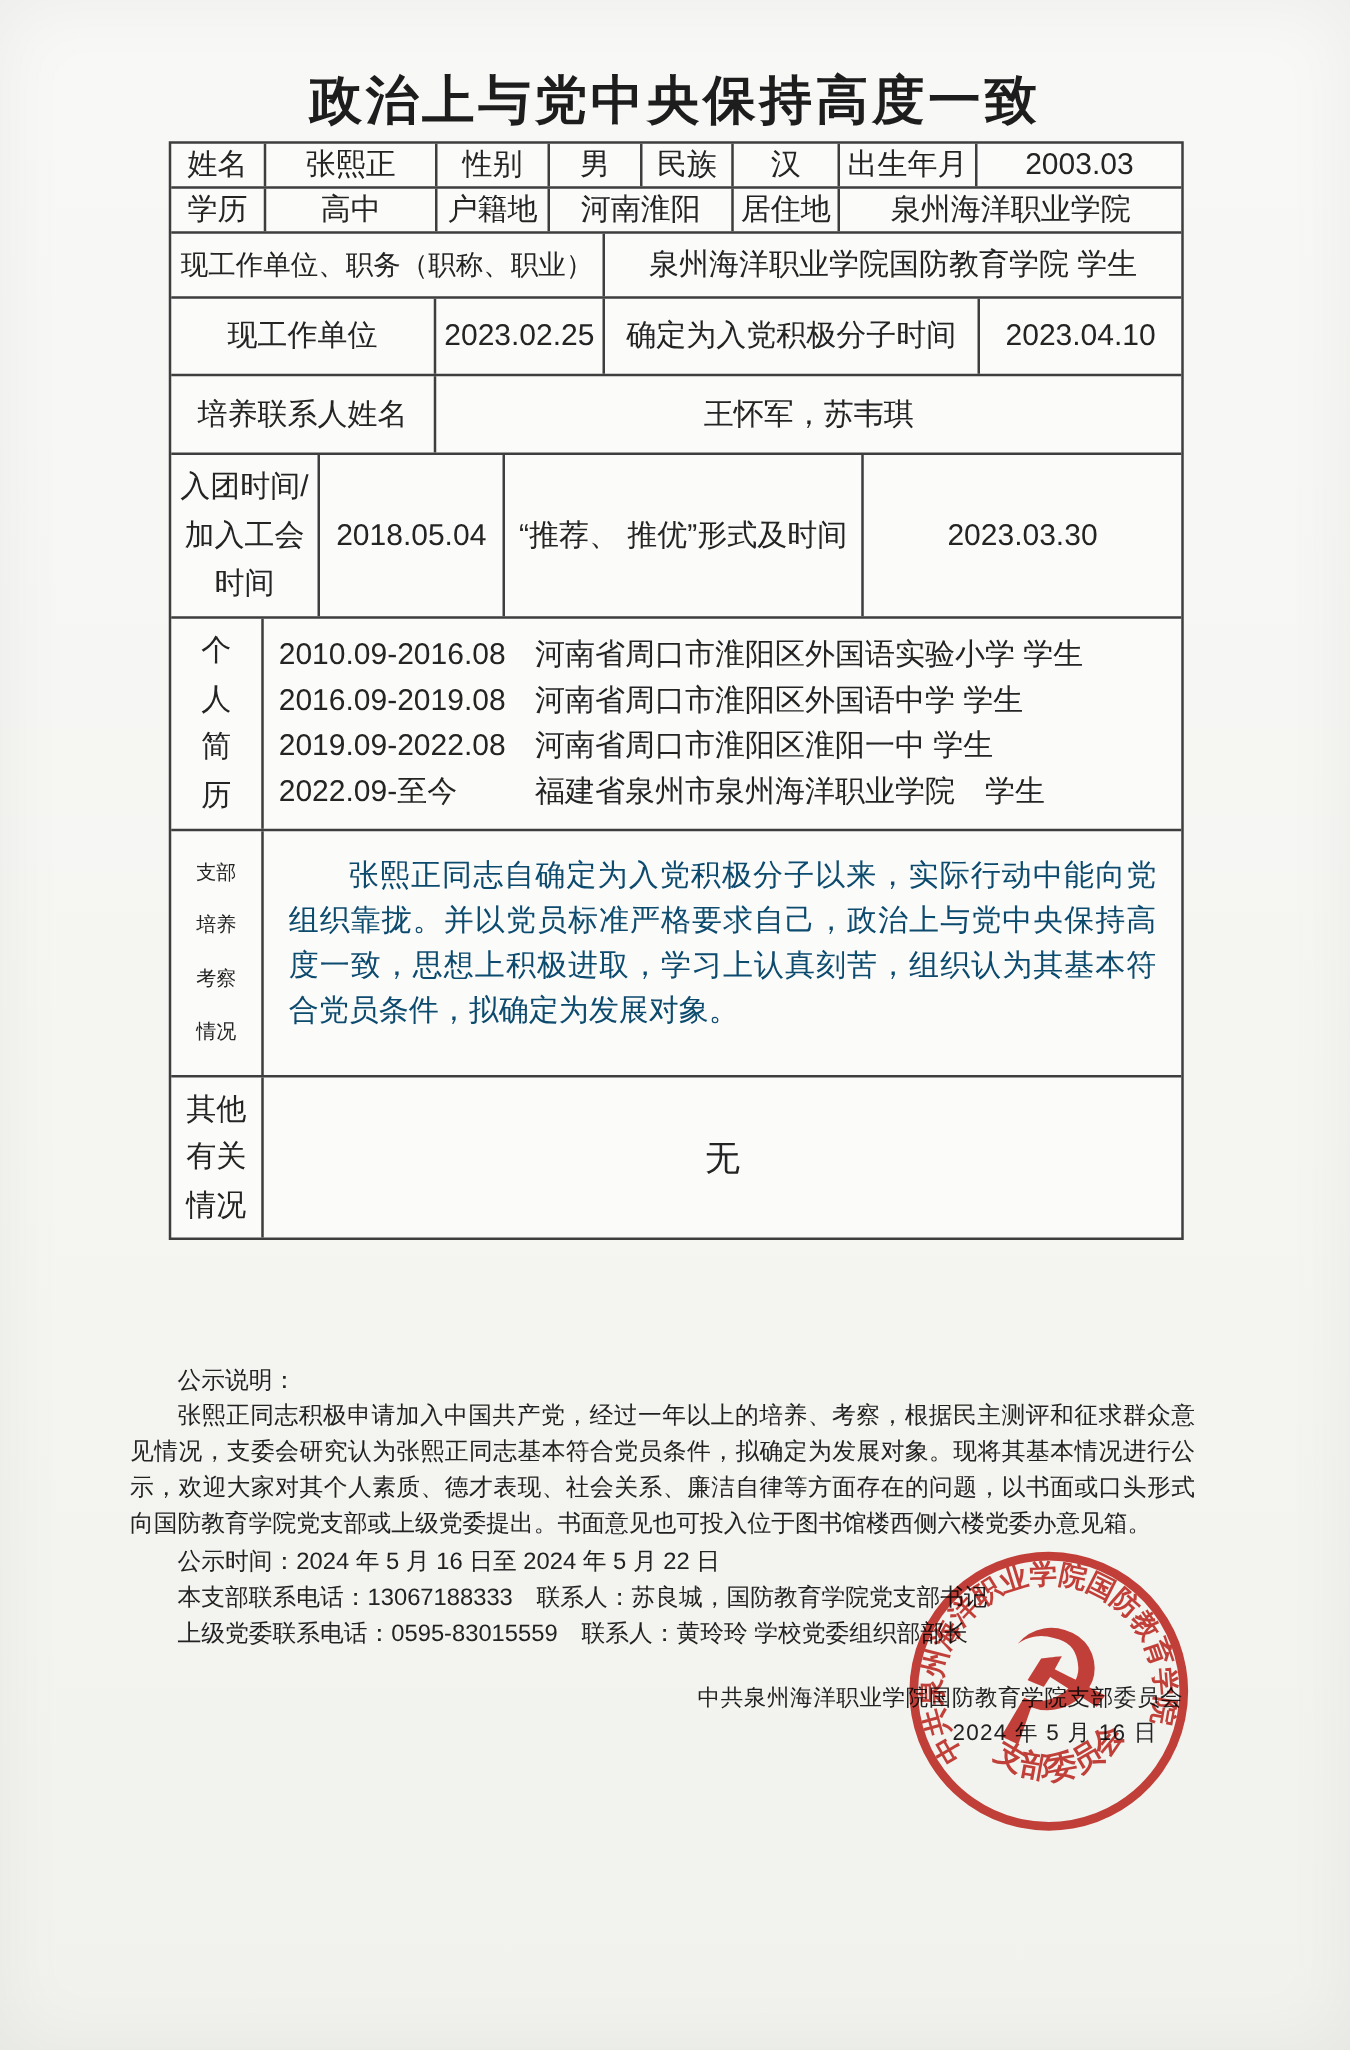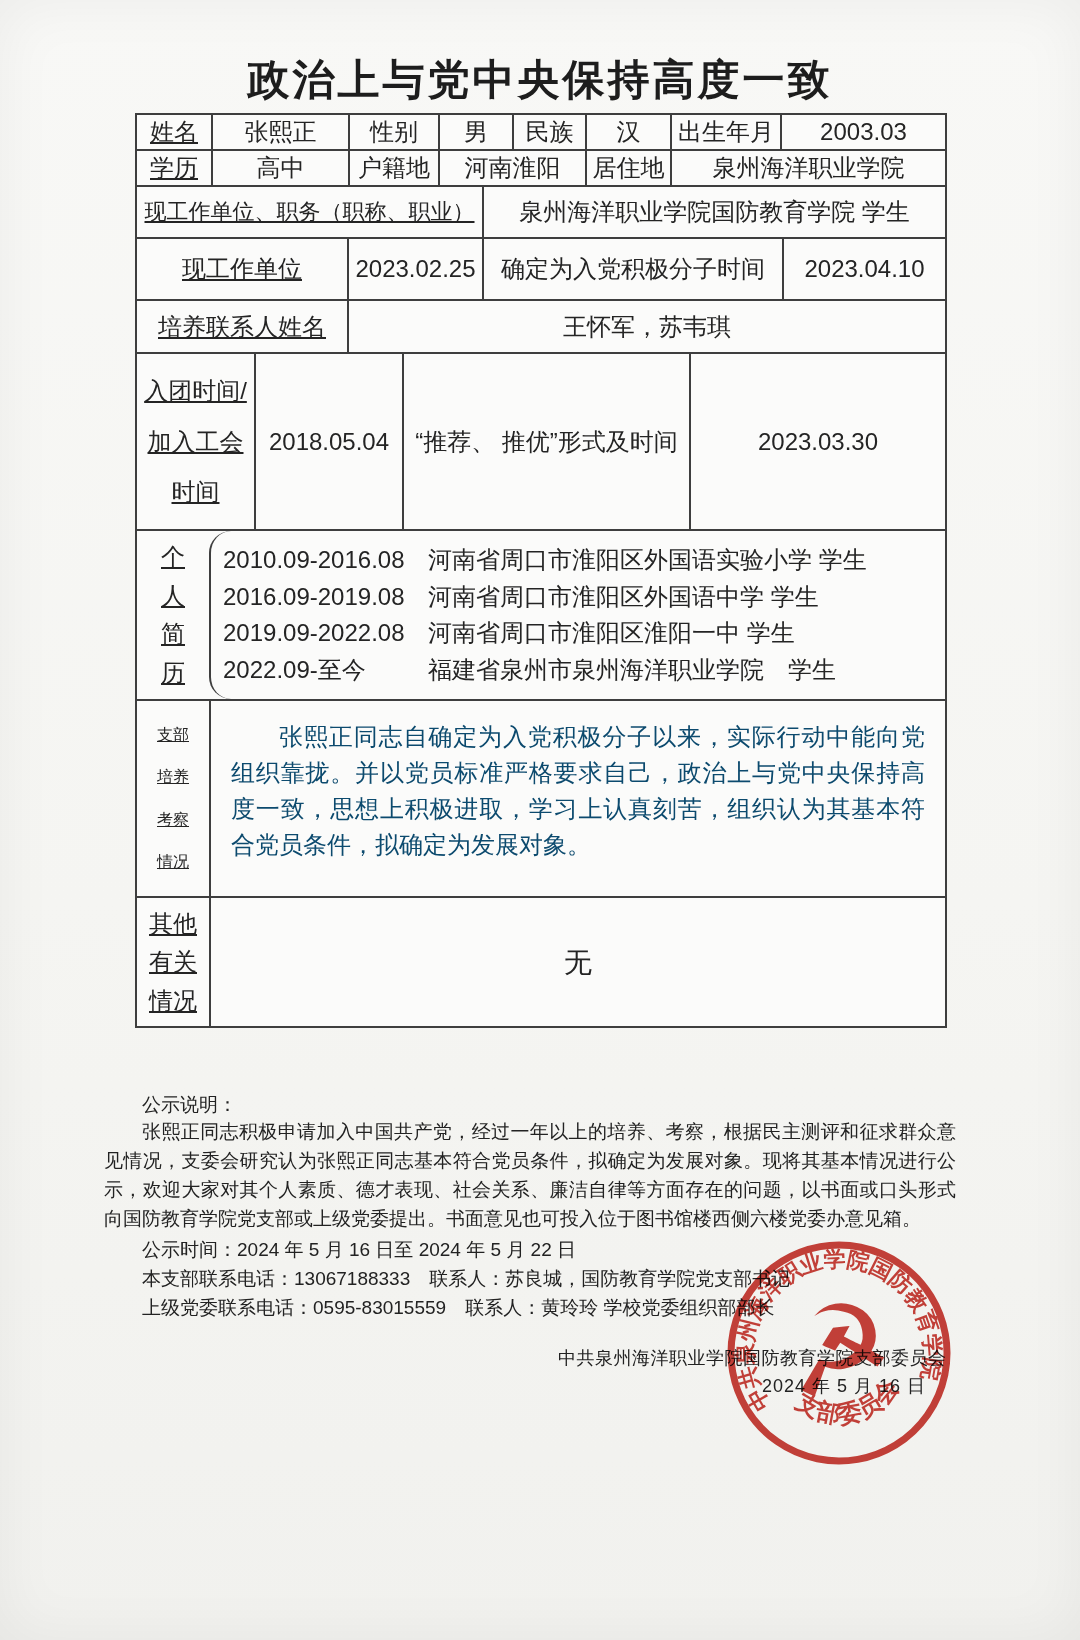--- a/index.html
+++ b/index.html
@@ -32,7 +32,7 @@
     font-size:24px; text-align:center; padding:2px 4px;
     line-height:1.25; color:#242424;
   }
-  .tcell:first-child { border-left:none;text-decoration:underline; }
+  .tcell:first-child { border-left:none; }
   .grow { flex:1 1 auto; }
   .small-label { font-size:22px; white-space:nowrap; }
   .stack { flex-direction:column; justify-content:space-evenly; }

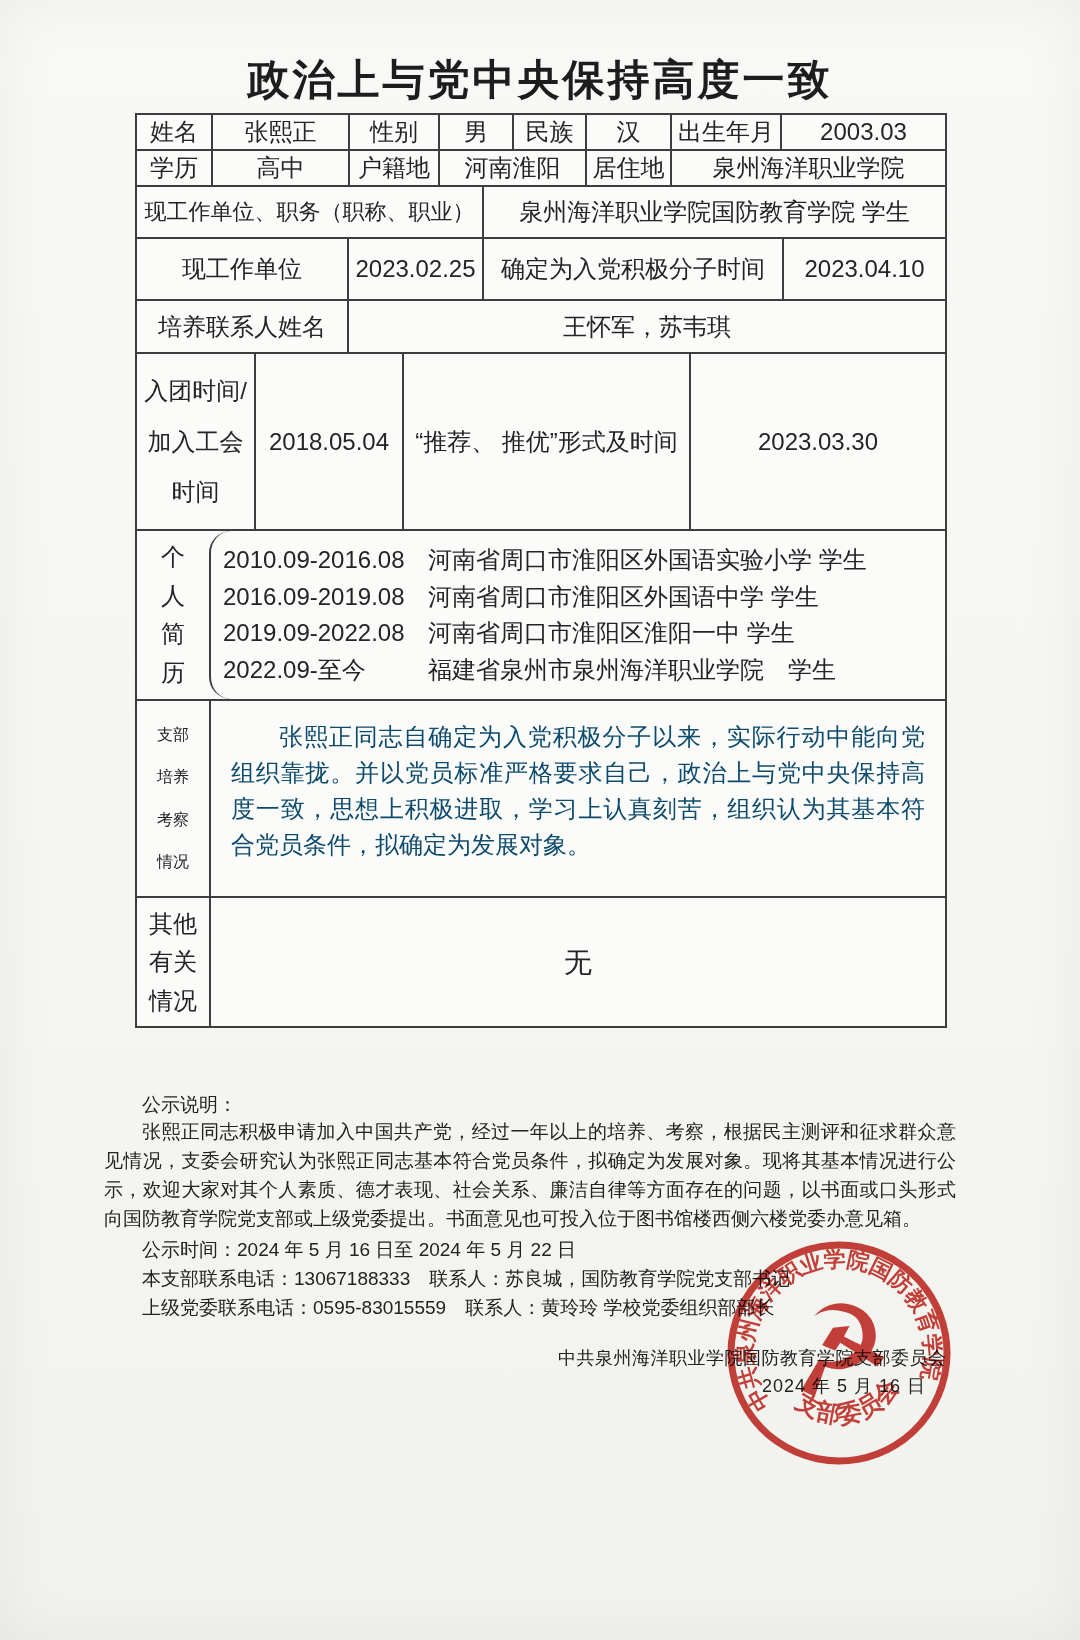--- a/index.html
+++ b/index.html
@@ -111,7 +111,7 @@
       <div class="tcell grow">2023.04.10</div>
     </div>
 
-    <div class="trow" style="height:53px">
+    <div class="trow" style="height:63px">
       <div class="tcell" style="flex:0 0 210px">培养联系人姓名</div>
       <div class="tcell grow">王怀军，苏韦琪</div>
     </div>

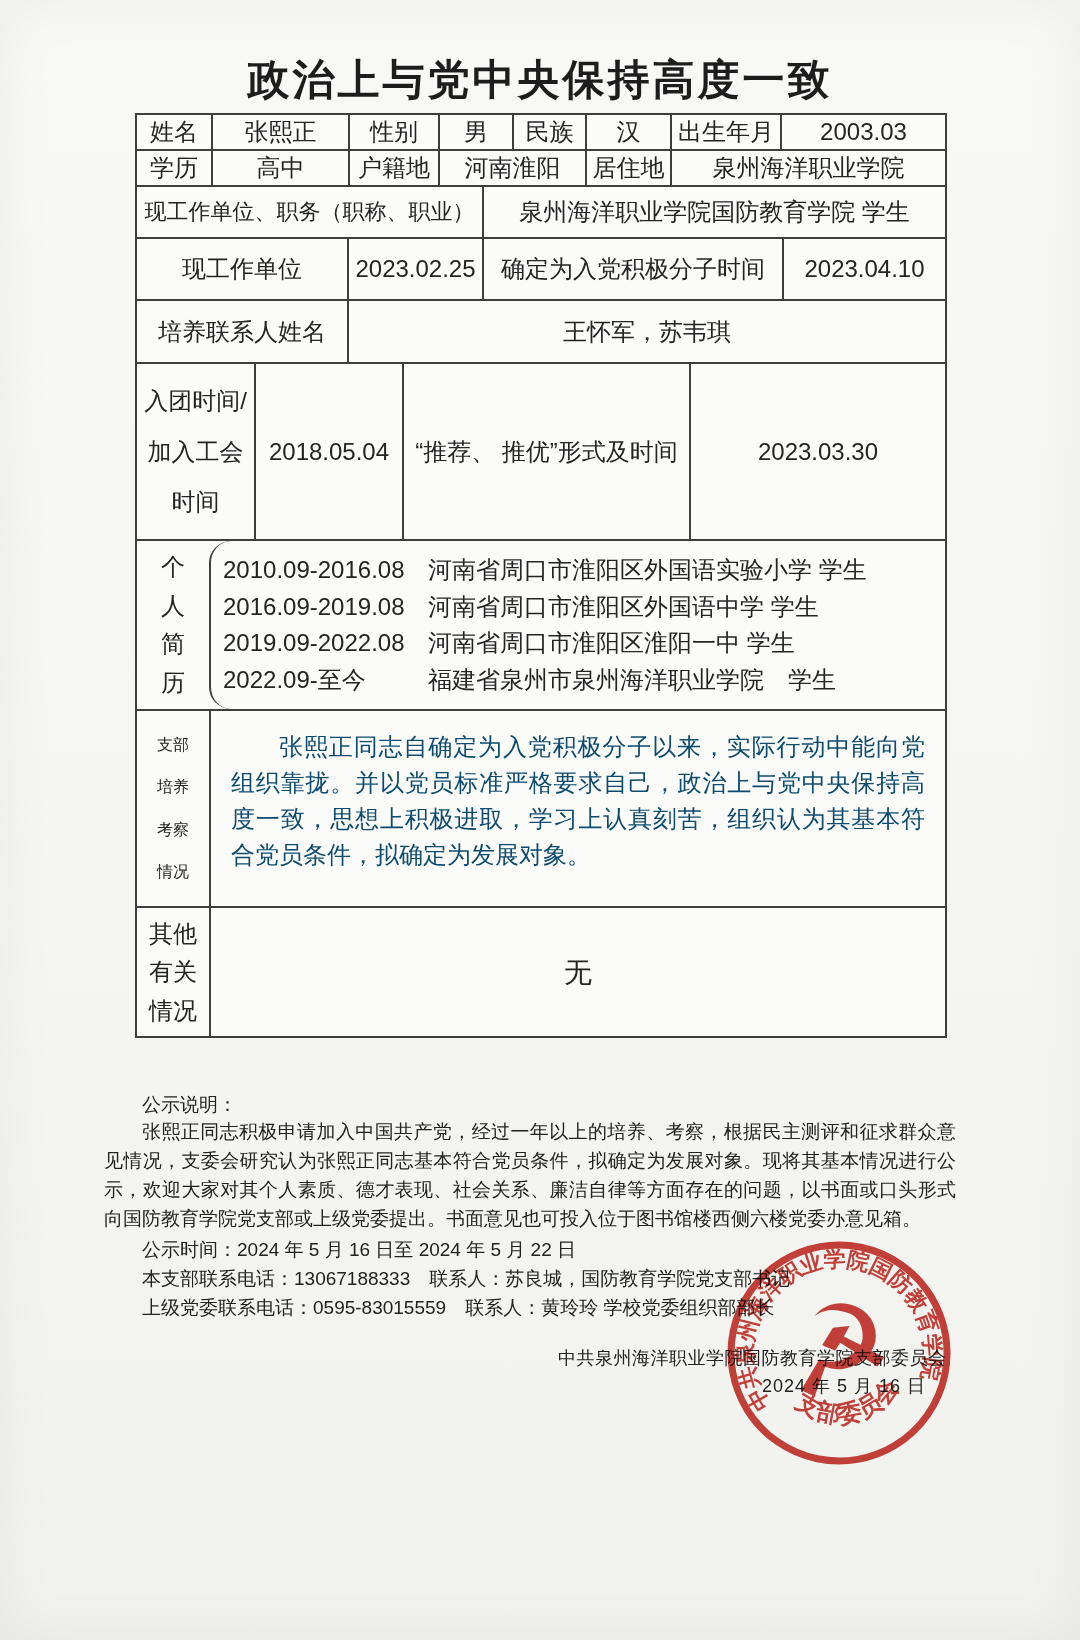--- a/index.html
+++ b/index.html
@@ -116,7 +116,7 @@
       <div class="tcell grow">王怀军，苏韦琪</div>
     </div>
 
-    <div class="trow" style="height:177px">
+    <div class="trow" style="height:131px">
       <div class="tcell stack" style="flex:0 0 117px">
         <span>入团时间/</span>
         <span>加入工会</span>

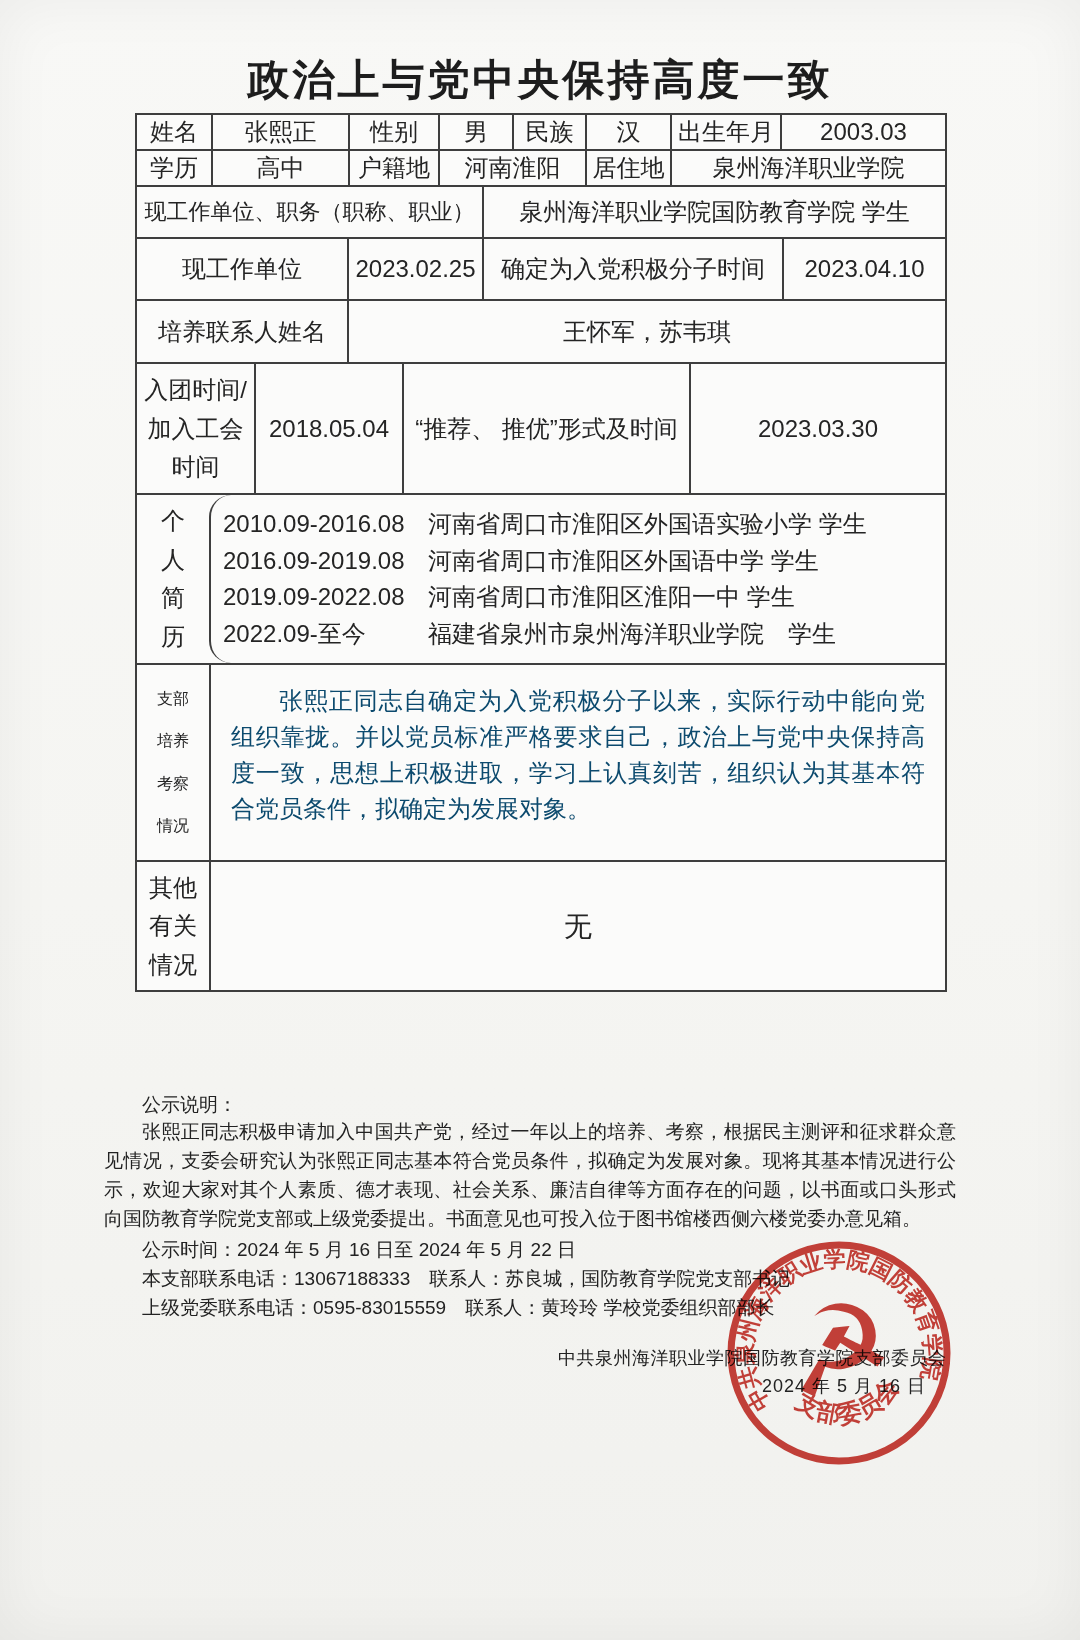--- a/index.html
+++ b/index.html
@@ -38,7 +38,7 @@
   .stack { flex-direction:column; justify-content:space-evenly; }
   .stack span { display:block; }
   
-  .resume-content { flex-direction:column; justify-content:space-evenly; align-items:stretch; padding:8px 6px 8px 12px;border-radius:22px; }
+  .resume-content { flex-direction:column; justify-content:space-evenly; align-items:stretch; padding:8px 6px 8px 12px; }
   .resume-line { display:flex; font-size:24px; text-align:left; }
   .resume-period { flex:0 0 205px; }
   

